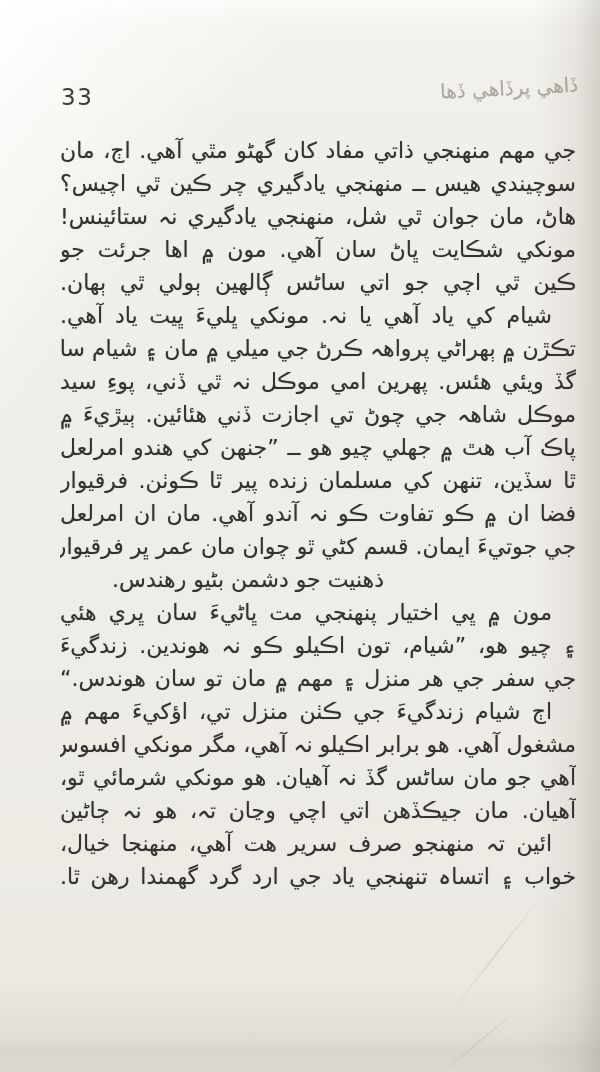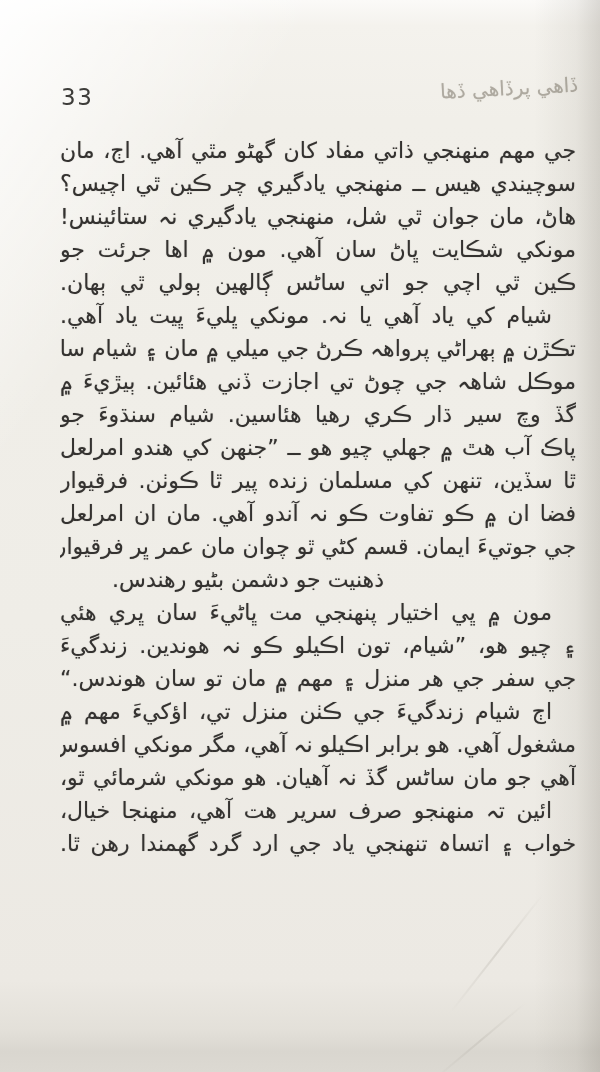--- a/index.html
+++ b/index.html
@@ -69,6 +69,7 @@
       <div class="line full">ڪين ٿي اچي جو اتي ساڻس ڳالهين ٻولي ٿي ٻهان.</div>
       <div class="line indent">شيام کي ياد آهي يا نہ. مونکي ڀليءَ ڀيت ياد آهي.</div>
       <div class="line full">تڪڙن ۾ ٻهراڻي پرواهہ ڪرڻ جي ميلي ۾ مان ۽ شيام سان</div>
+      <div class="line full">گڏ ويئي هئس. پهرين امي موڪل نہ ٿي ڏني، پوءِ سيد</div>
       <div class="line full">موڪل شاهہ جي چوڻ تي اجازت ڏني هئائين. ٻيڙيءَ ۾</div>
       <div class="line full">گڏ وچ سير ڌار ڪري رهيا هئاسين. شيام سنڌوءَ جو</div>
       <div class="line full">پاڪ آب هٿ ۾ جهلي چيو هو ــ ”جنهن کي هندو امرلعل</div>

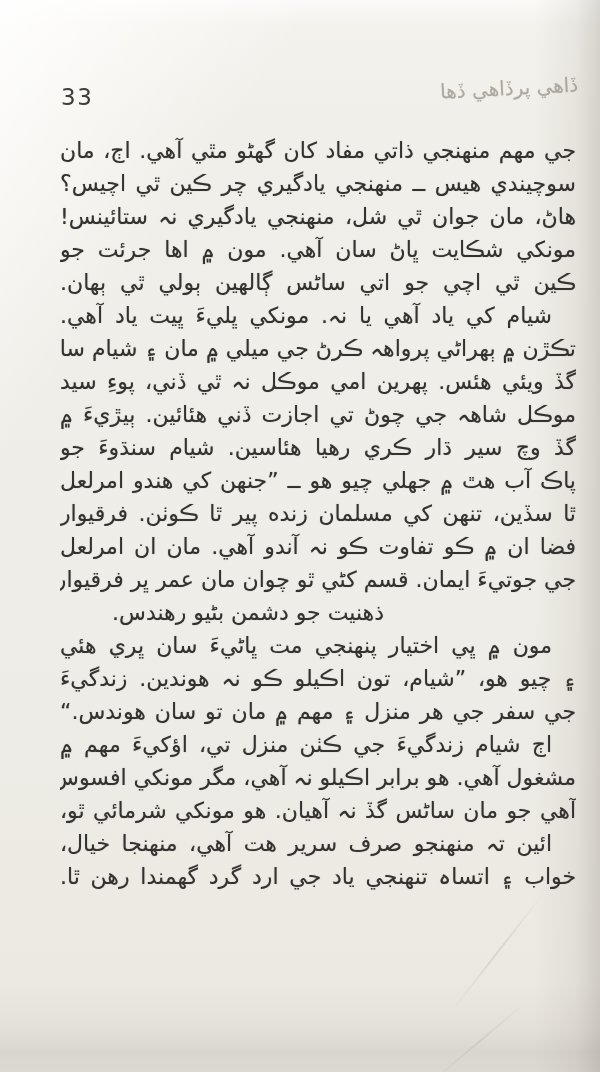--- a/index.html
+++ b/index.html
@@ -71,7 +71,6 @@
       <div class="line full">تڪڙن ۾ ٻهراڻي پرواهہ ڪرڻ جي ميلي ۾ مان ۽ شيام سان</div>
       <div class="line full">گڏ ويئي هئس. پهرين امي موڪل نہ ٿي ڏني، پوءِ سيد</div>
       <div class="line full">موڪل شاهہ جي چوڻ تي اجازت ڏني هئائين. ٻيڙيءَ ۾</div>
-      <div class="line full">گڏ وچ سير ڌار ڪري رهيا هئاسين. شيام سنڌوءَ جو</div>
       <div class="line full">پاڪ آب هٿ ۾ جهلي چيو هو ــ ”جنهن کي هندو امرلعل</div>
       <div class="line full">ٿا سڏين، تنهن کي مسلمان زنده پير ٿا ڪوٺن. فرقيوار</div>
       <div class="line full">فضا ان ۾ ڪو تفاوت ڪو نہ آندو آهي. مان ان امرلعل</div>

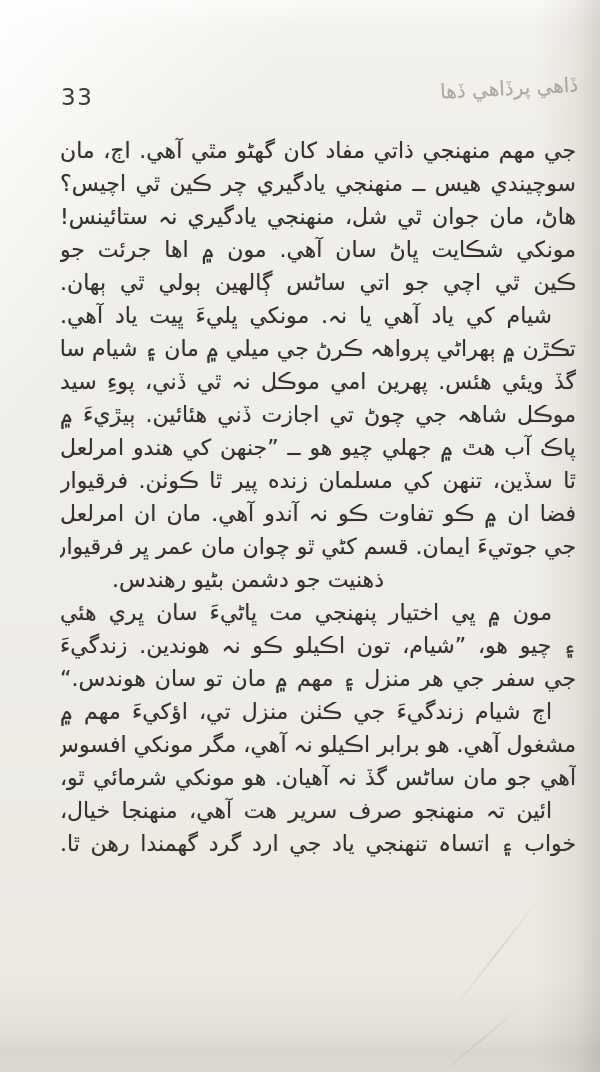--- a/index.html
+++ b/index.html
@@ -82,6 +82,7 @@
       <div class="line indent">اڄ شيام زندگيءَ جي ڪٺن منزل تي، اؤکيءَ مهم ۾</div>
       <div class="line full">مشغول آهي. هو برابر اڪيلو نہ آهي، مگر مونکي افسوس</div>
       <div class="line full">آهي جو مان ساڻس گڏ نہ آهيان. هو مونکي شرمائي ٿو،</div>
+      <div class="line full">آهيان. مان جيڪڏهن اتي اچي وڃان تہ، هو نہ ڄاڻين</div>
       <div class="line indent">ائين تہ منهنجو صرف سرير هت آهي، منهنجا خيال،</div>
       <div class="line full">خواب ۽ اتساہ تنهنجي ياد جي ارد گرد گهمندا رهن ٿا.</div>
     </div>

